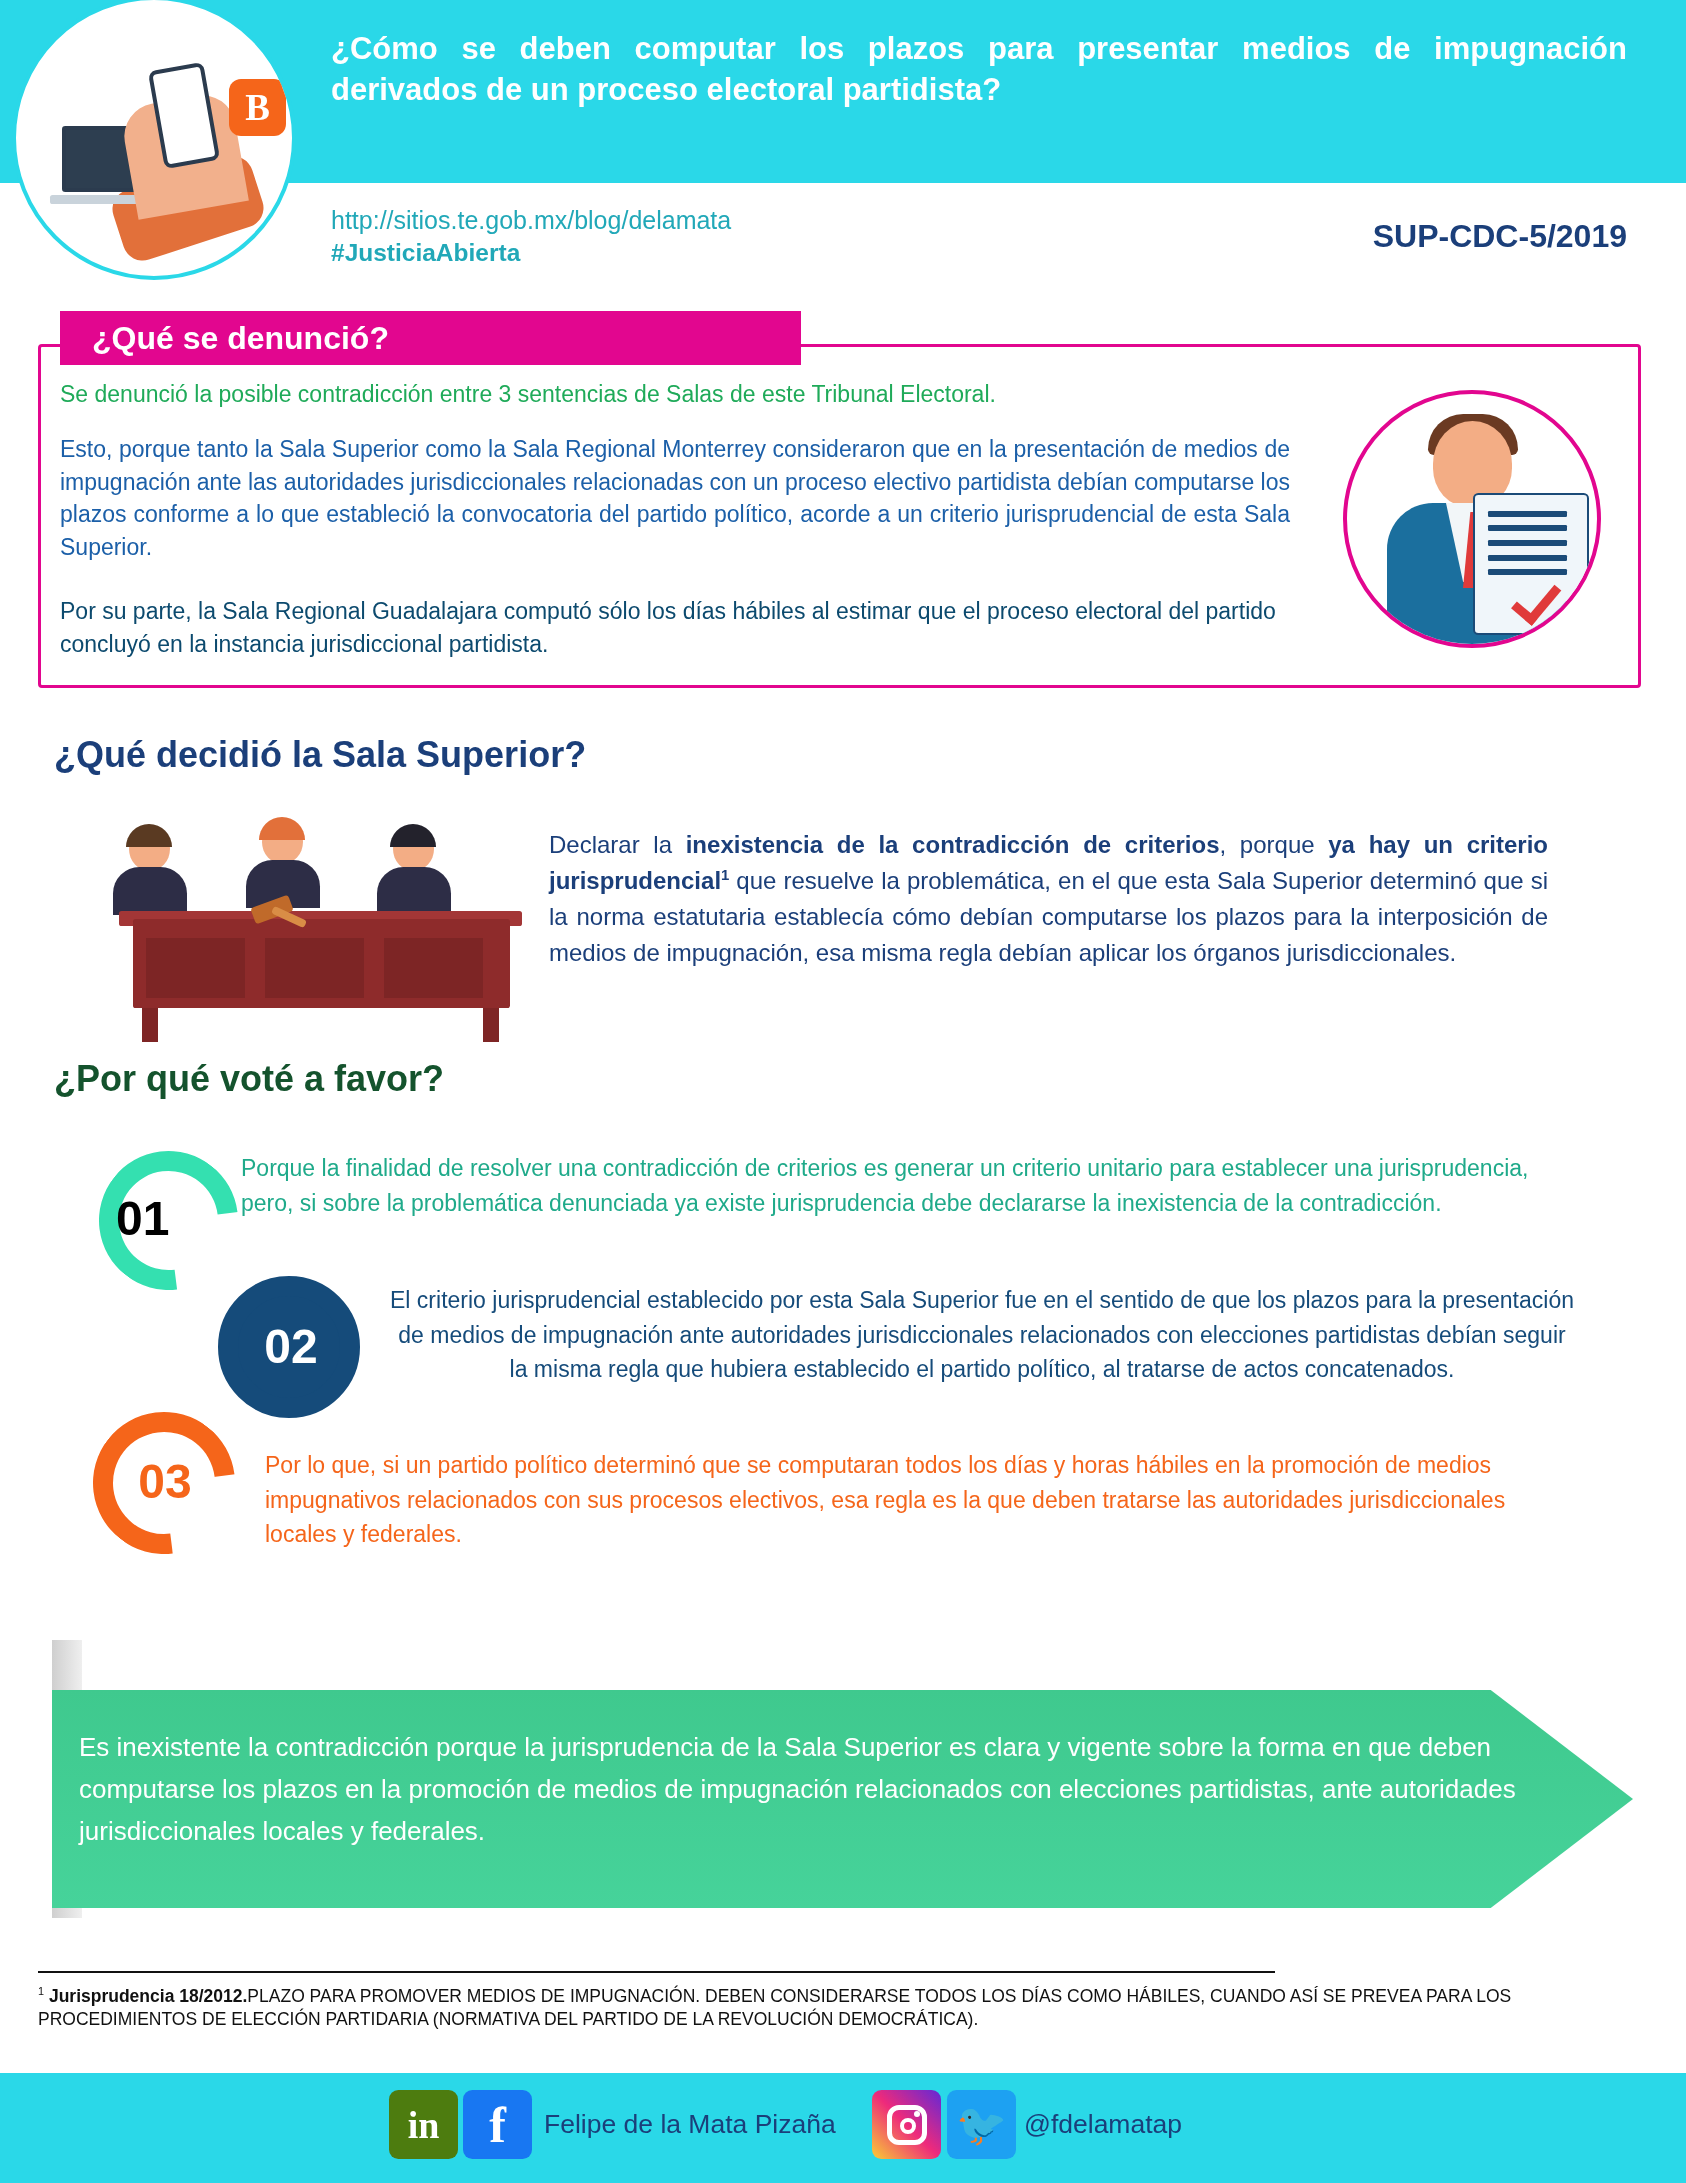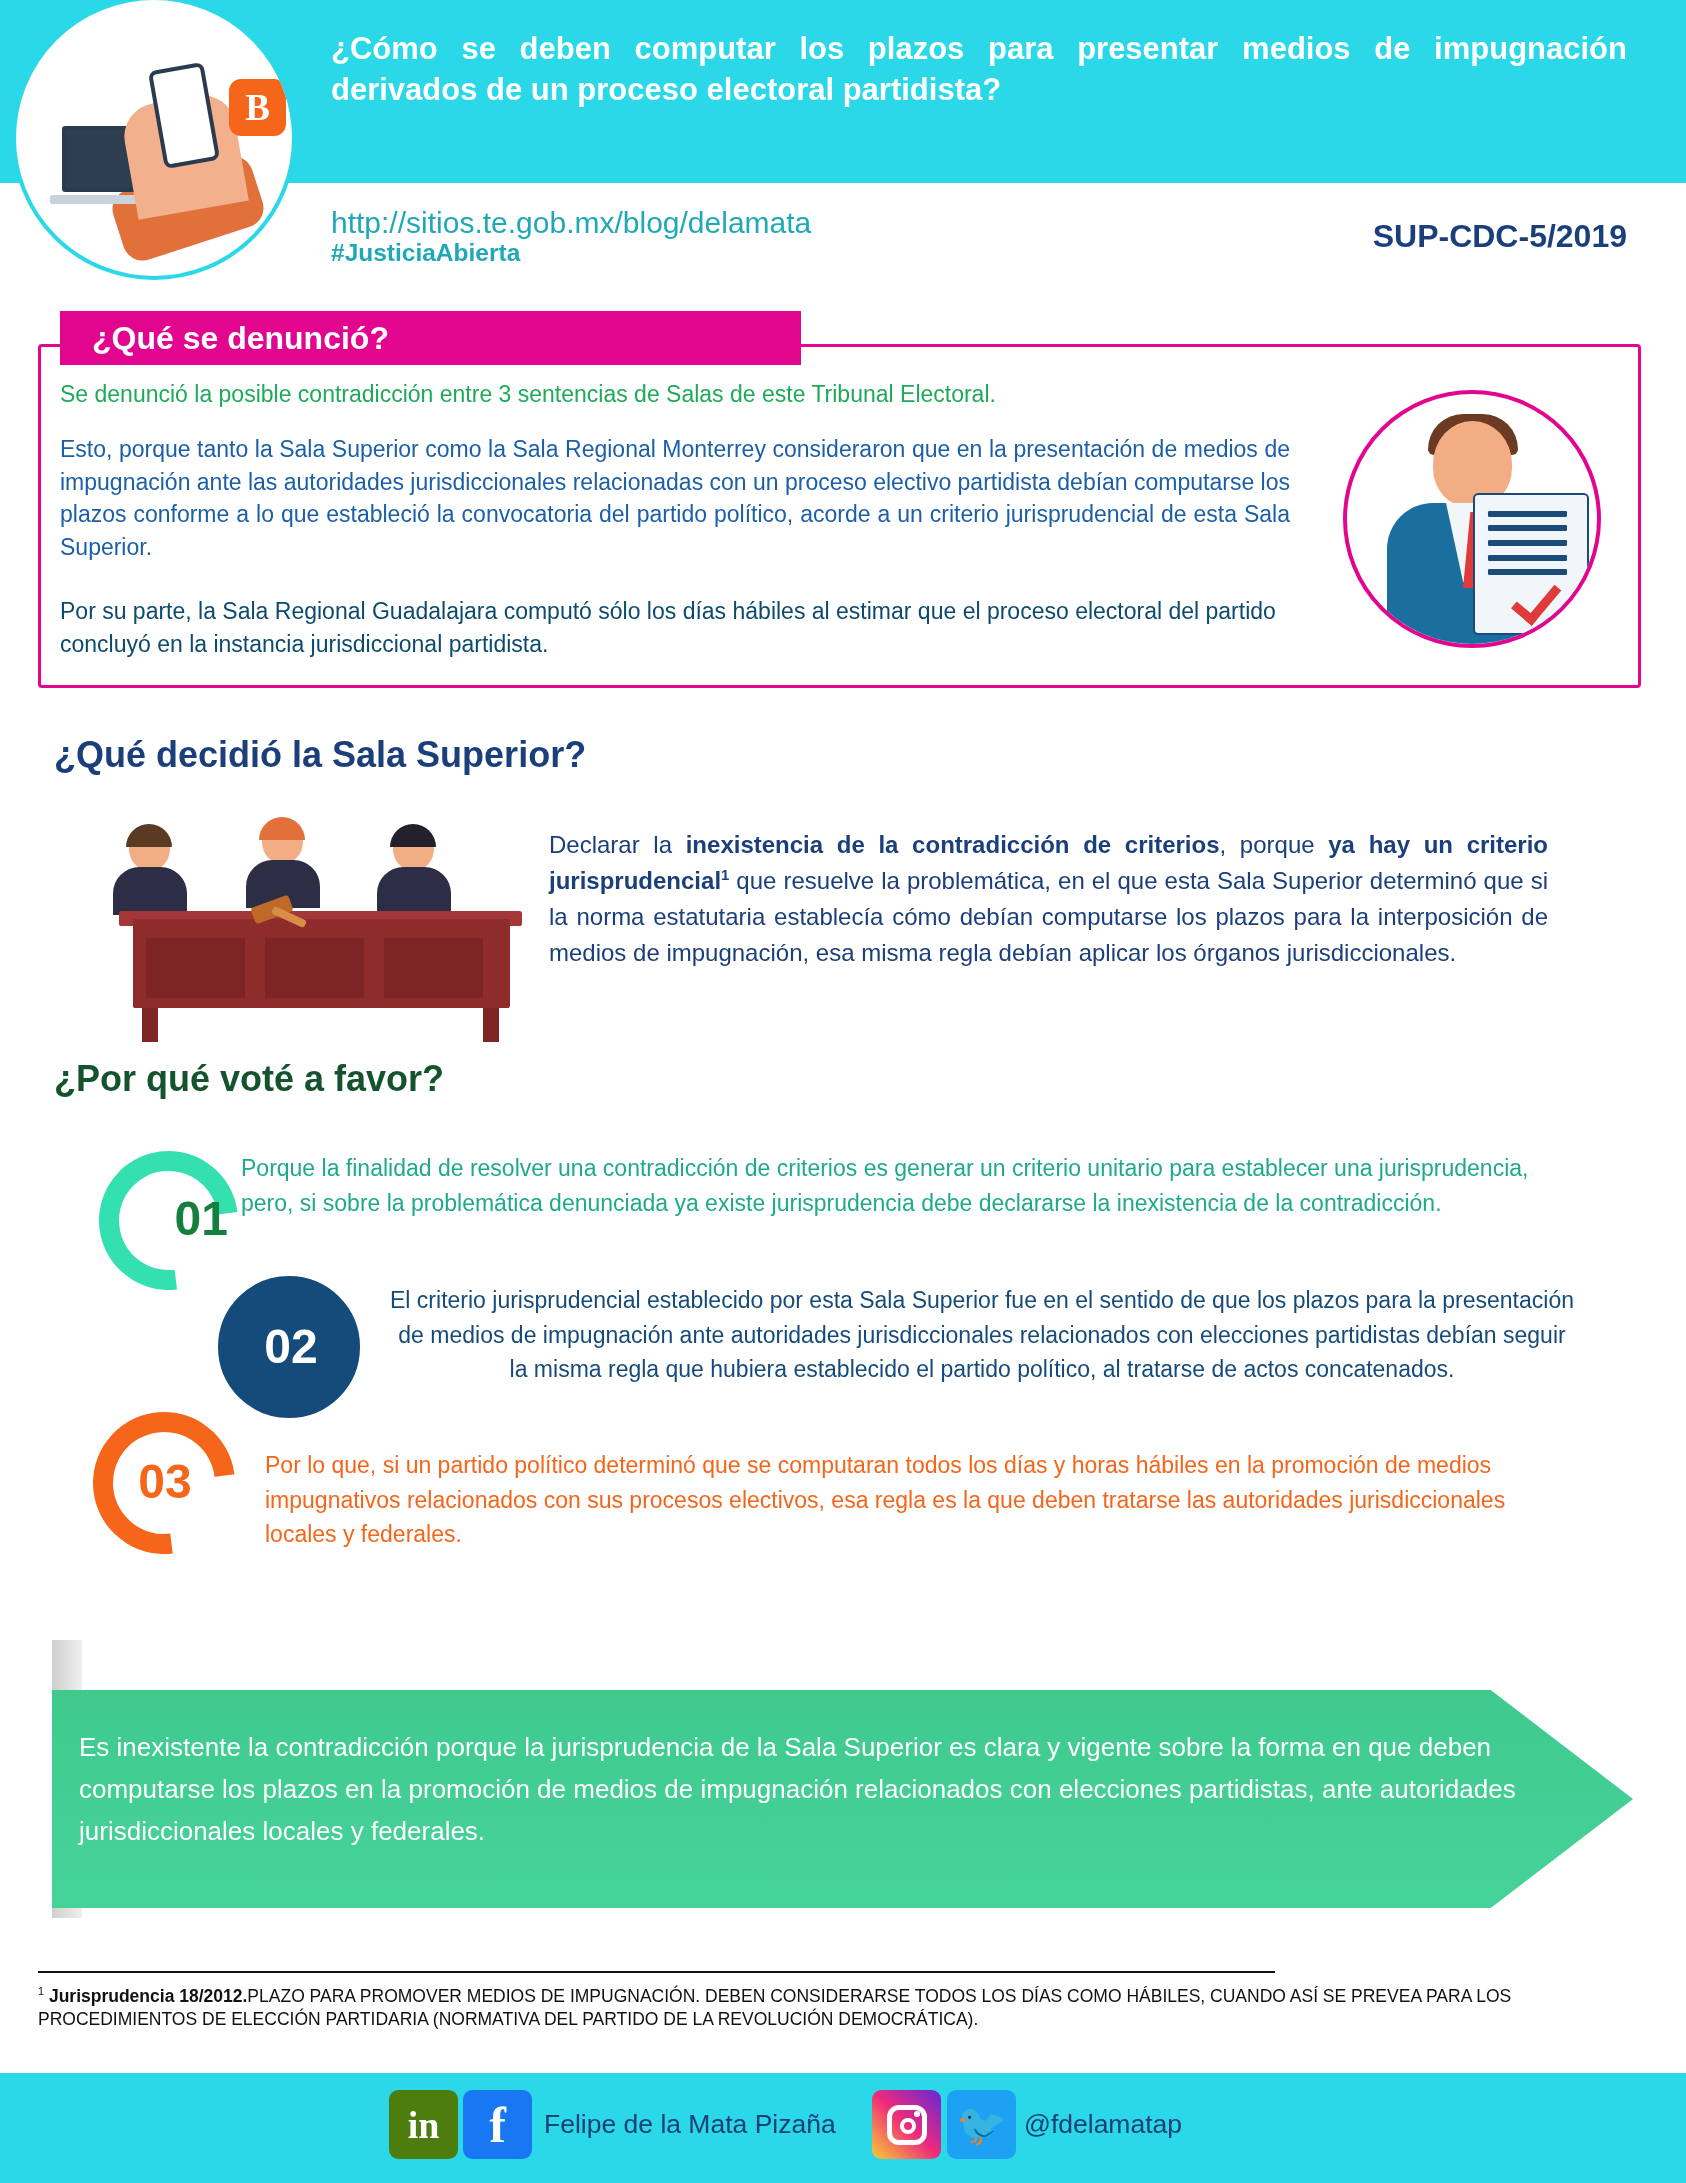--- a/index.html
+++ b/index.html
@@ -91,7 +91,7 @@
   }
   .header-url {
     position:absolute; left: 331px; top: 206px;
-    color:#21a8b8; font-size: 30px;
+    color:#21a8b8; font-size: 25px;
   }
   .header-hash {
     position:absolute; left: 331px; top: 239px;

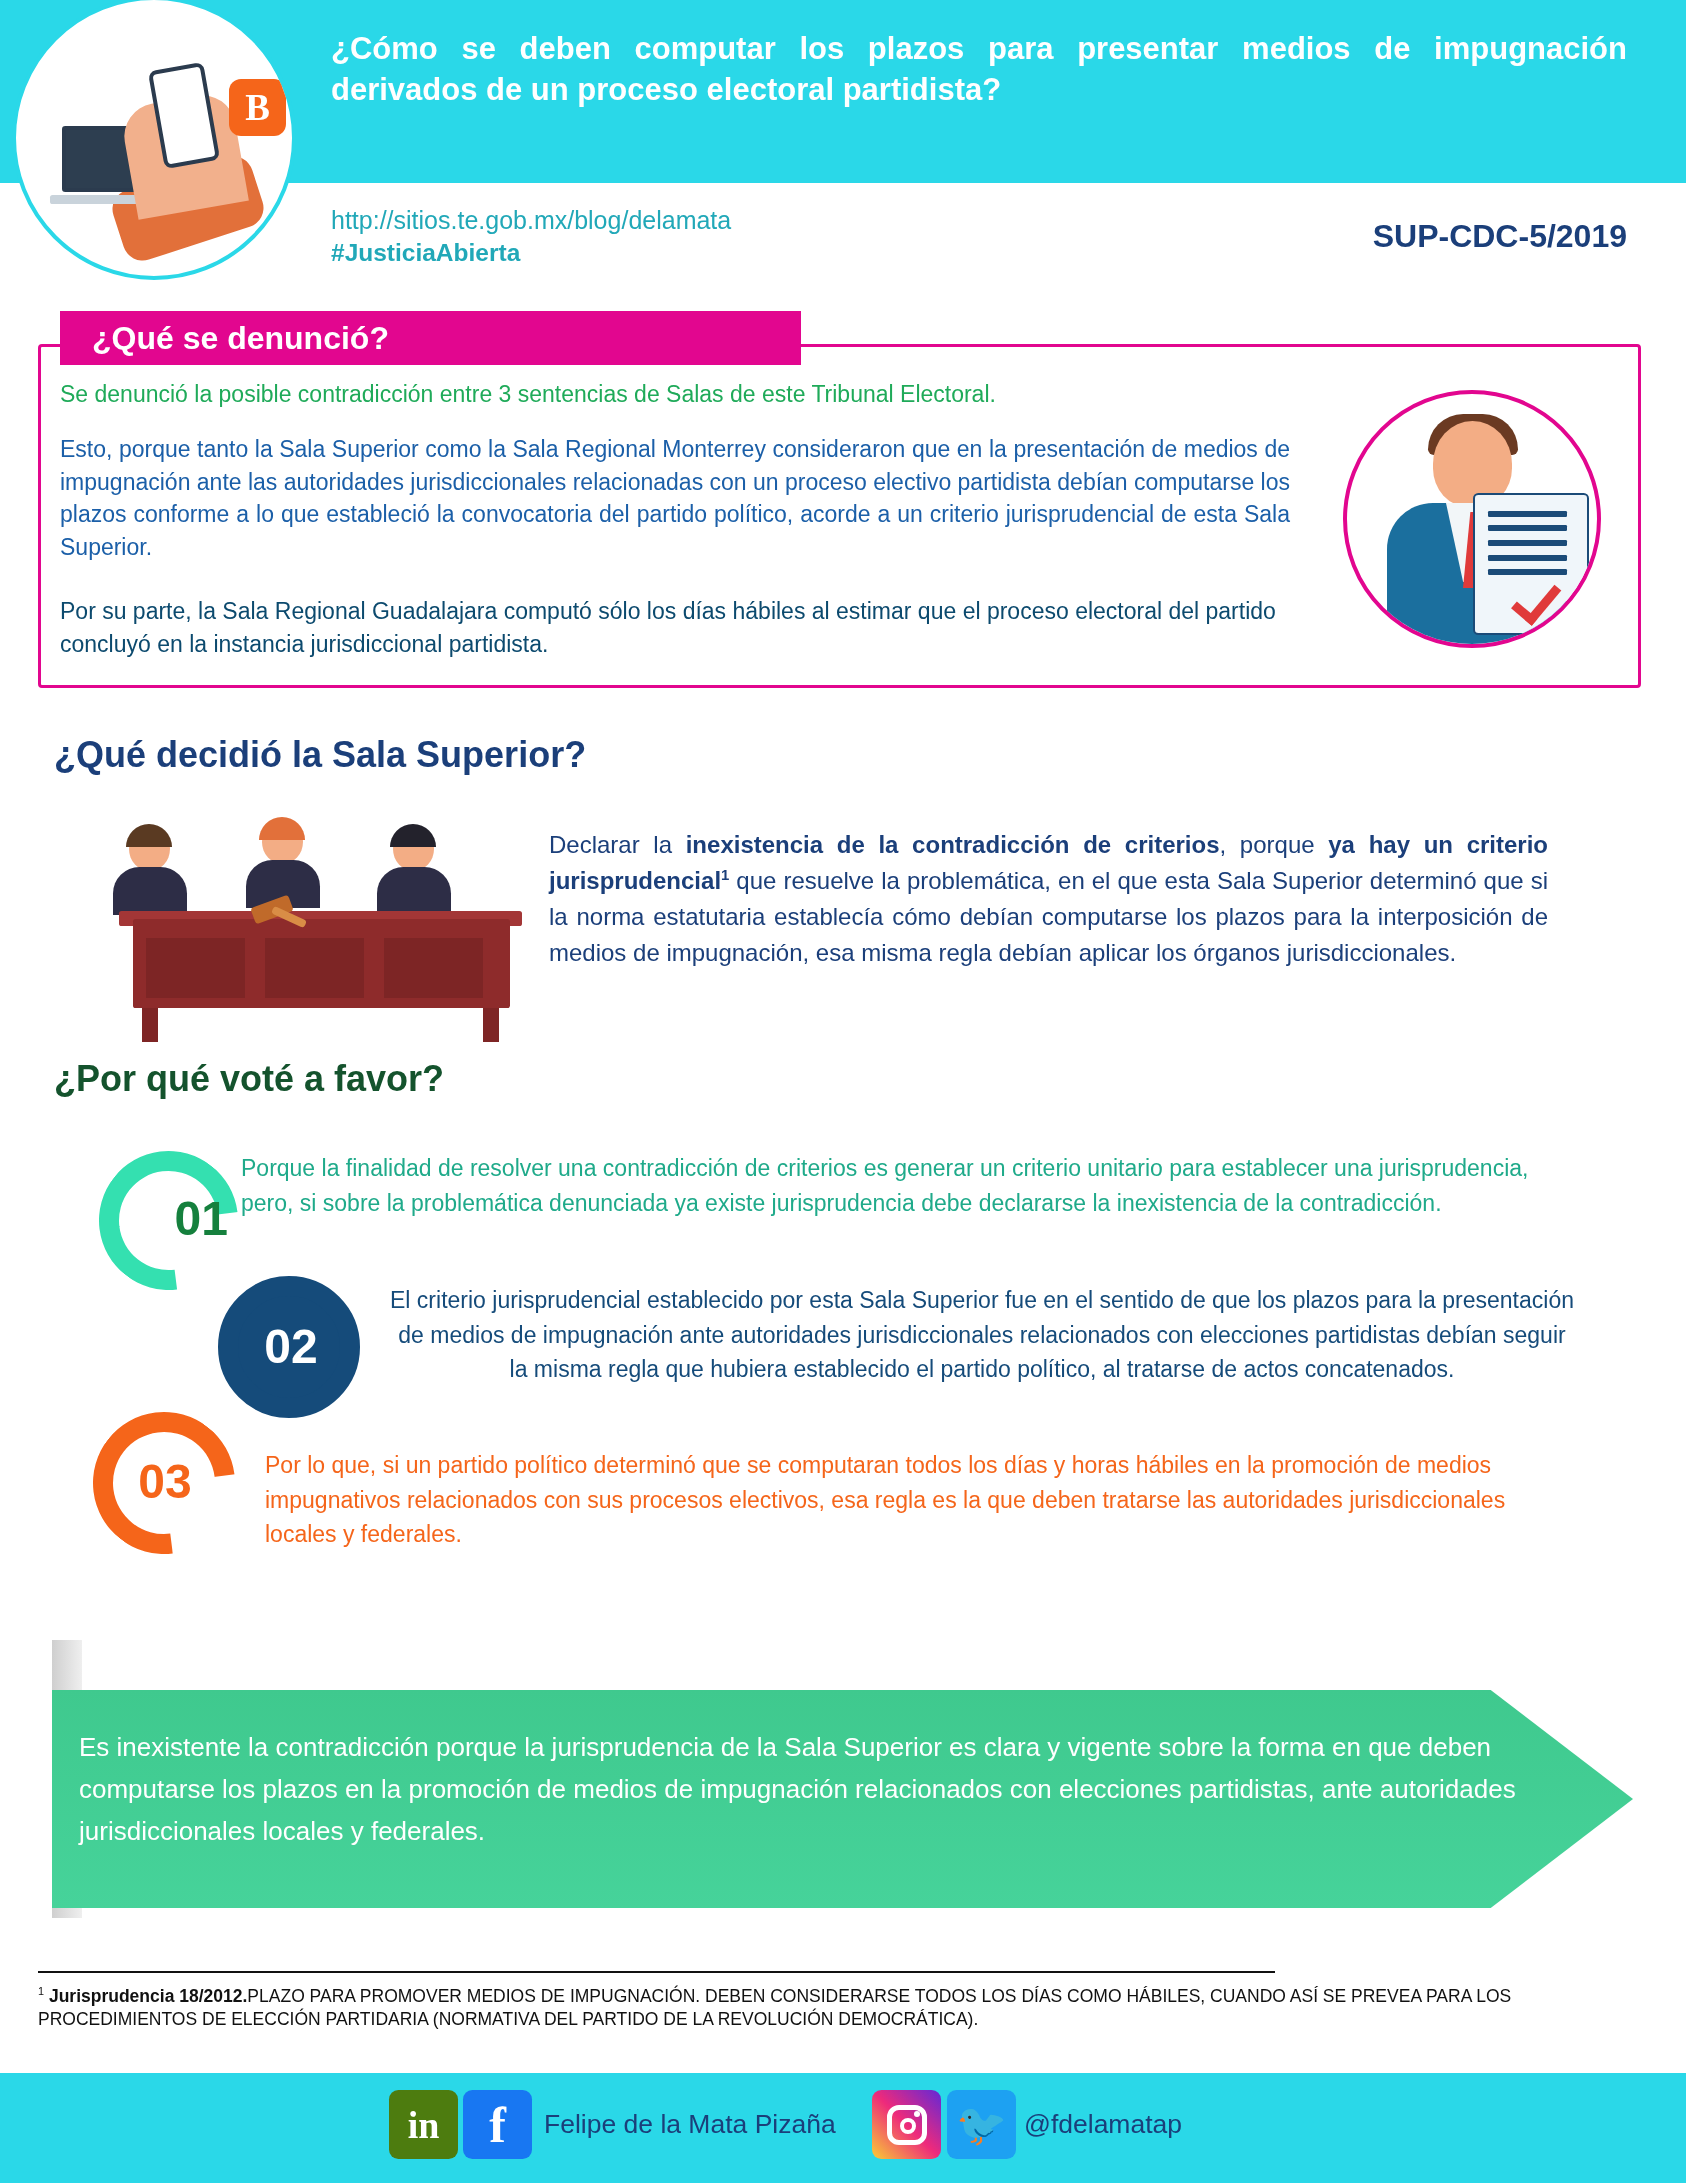--- a/index.html
+++ b/index.html
@@ -225,7 +225,7 @@
   }
   .num-01 {
     position:absolute; left: 116px; top: 1191px; width: 112px;
-    text-align:right; color:#15803d; font-size: 48px; font-weight: bold;
+    text-align:left; color:#000000; font-size: 48px; font-weight: bold;
   }
   .ring-02 {
     left: 218px; top: 1276px; width: 142px; height: 142px;

